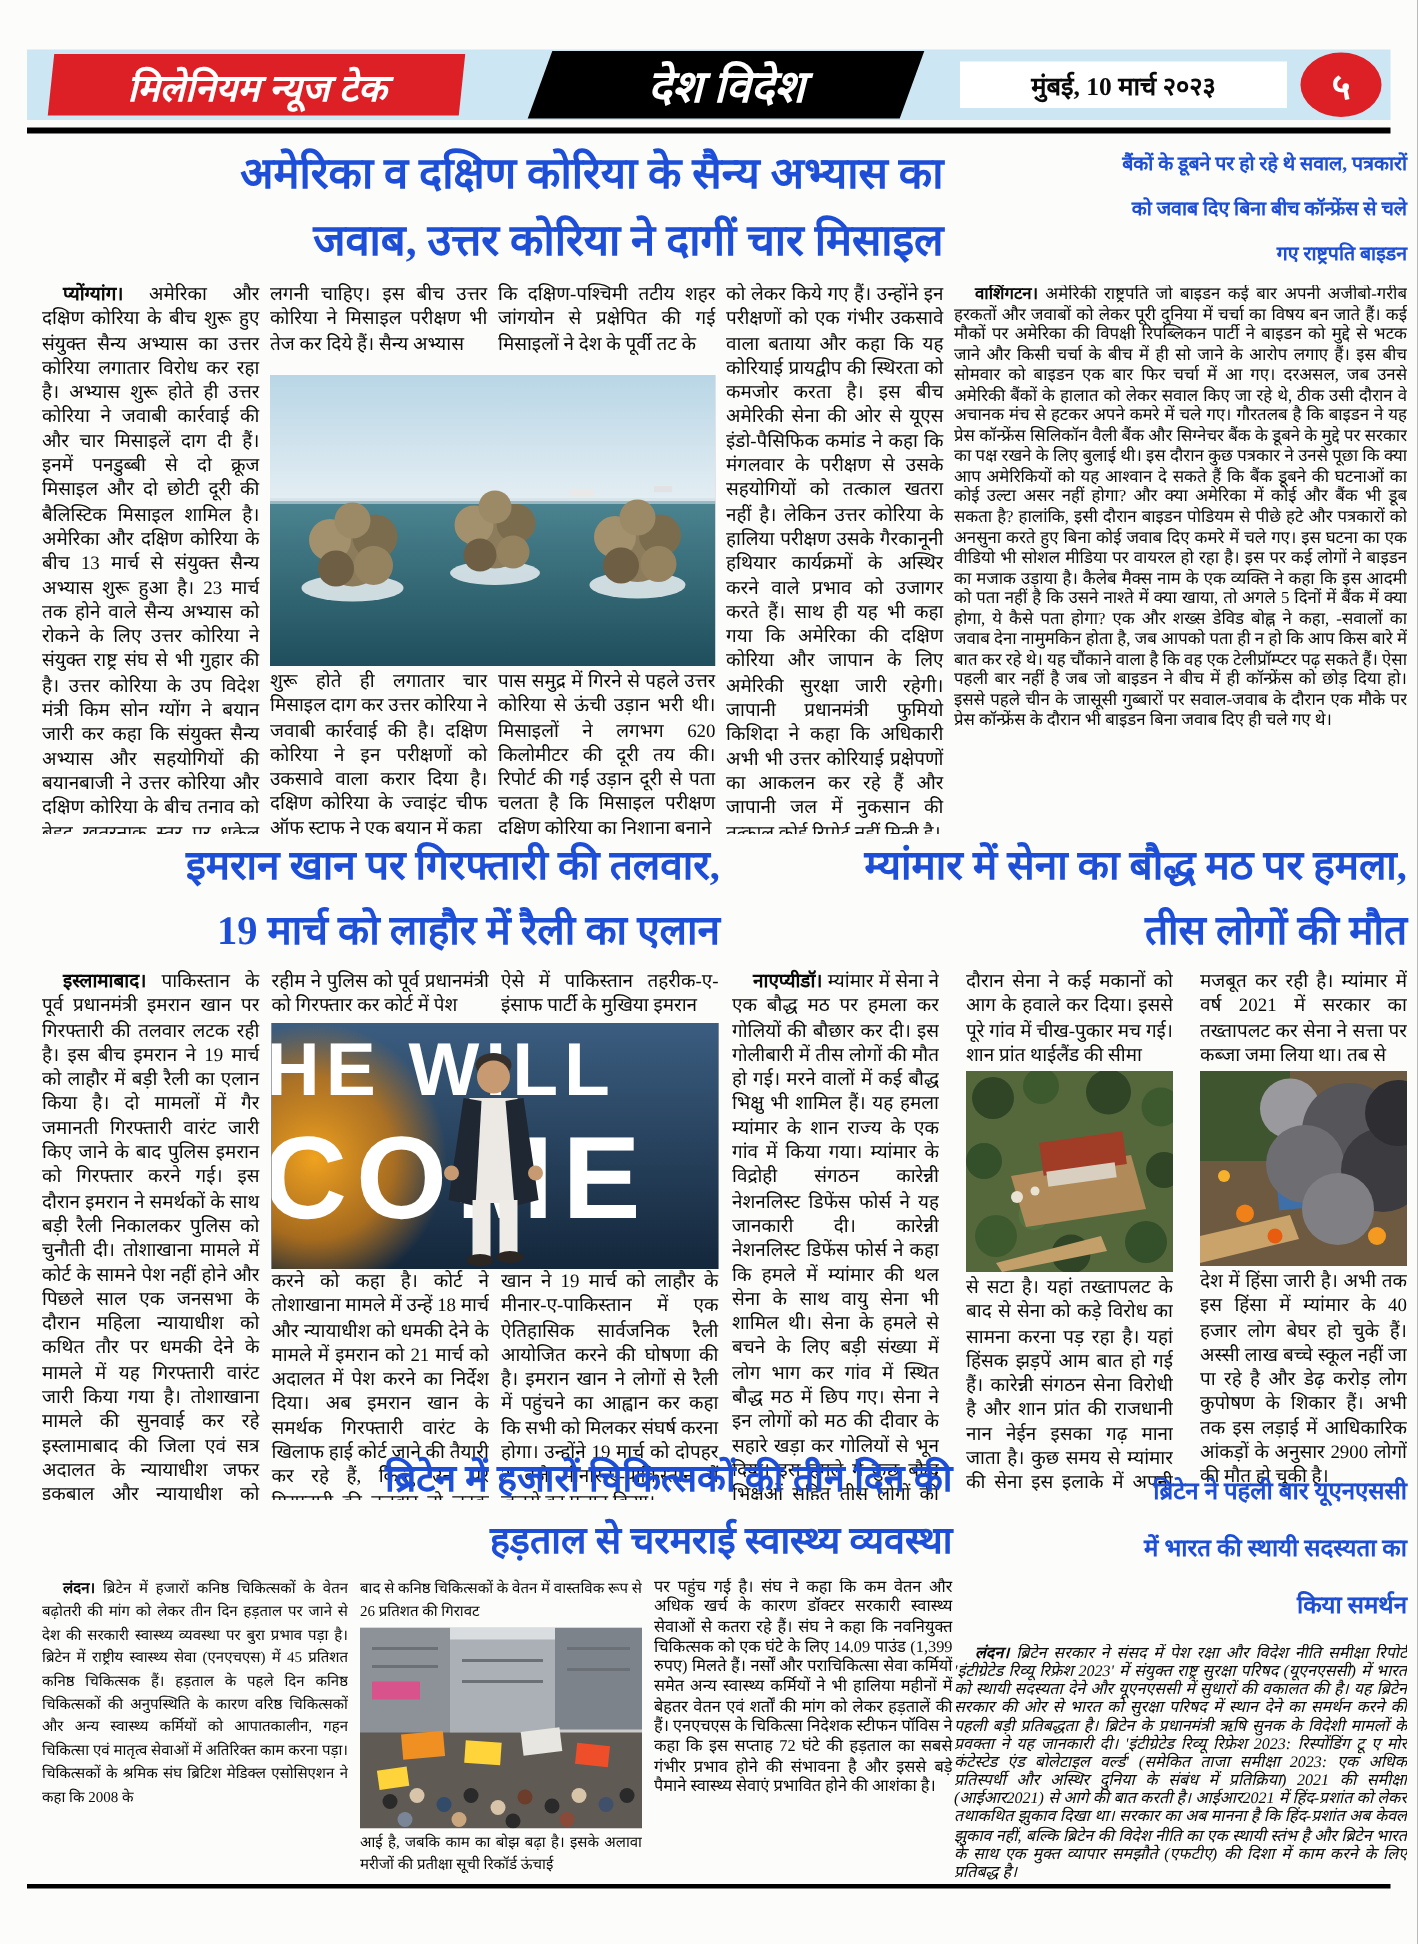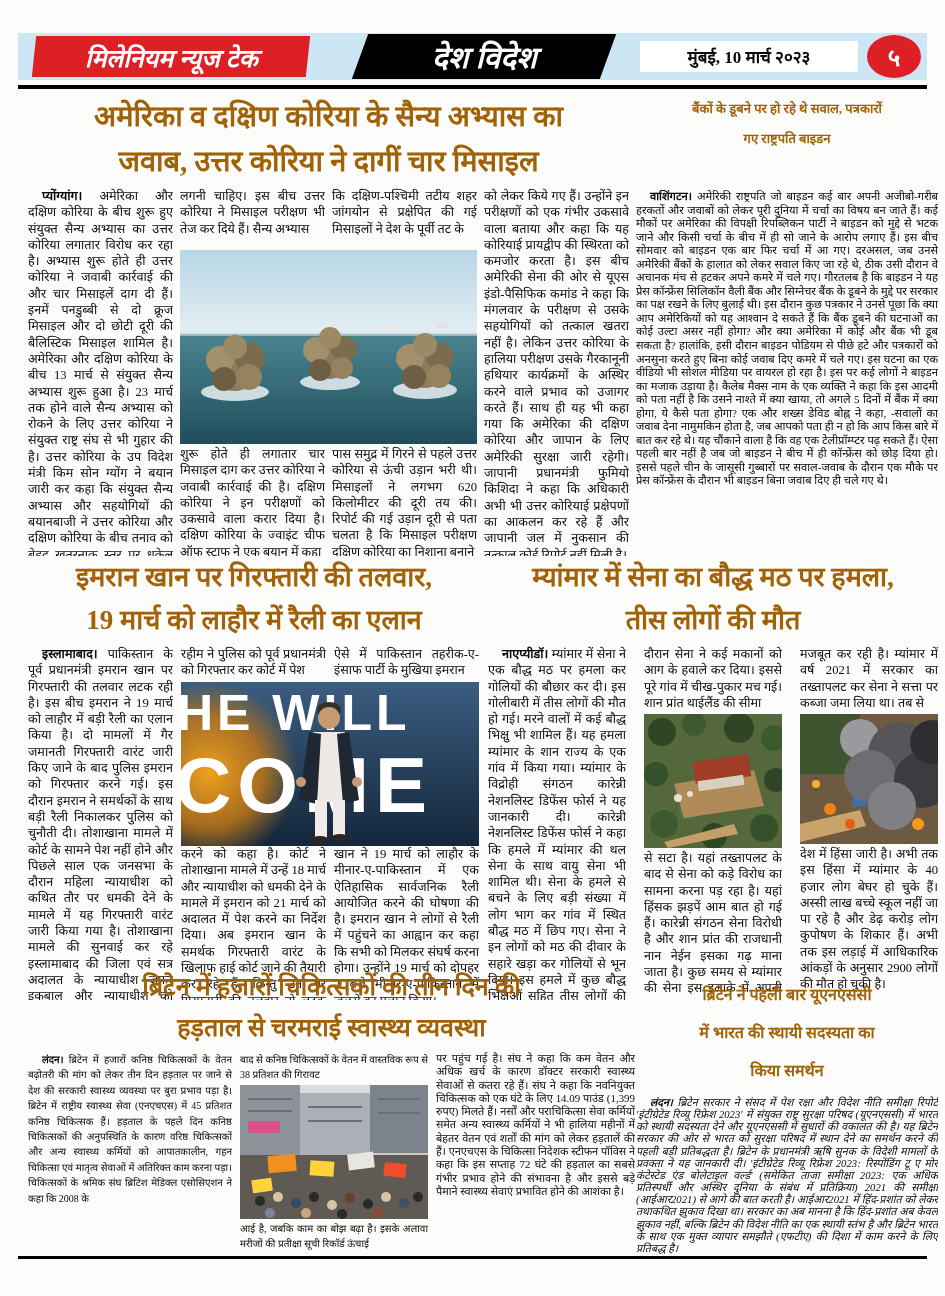--- a/index.html
+++ b/index.html
@@ -24,7 +24,7 @@
 
   
   .article{position:absolute;}
-  .hl{font-weight:bold;text-align:center;margin:0;color:#a16207;}
+  .hl{font-weight:bold;text-align:right;margin:0;color:#1d4ed8;}
   .hl .line{display:block;white-space:nowrap;}
   .body{position:relative;display:flex;margin-top:4px;}
   .col{display:flex;flex-direction:column;overflow:hidden;}

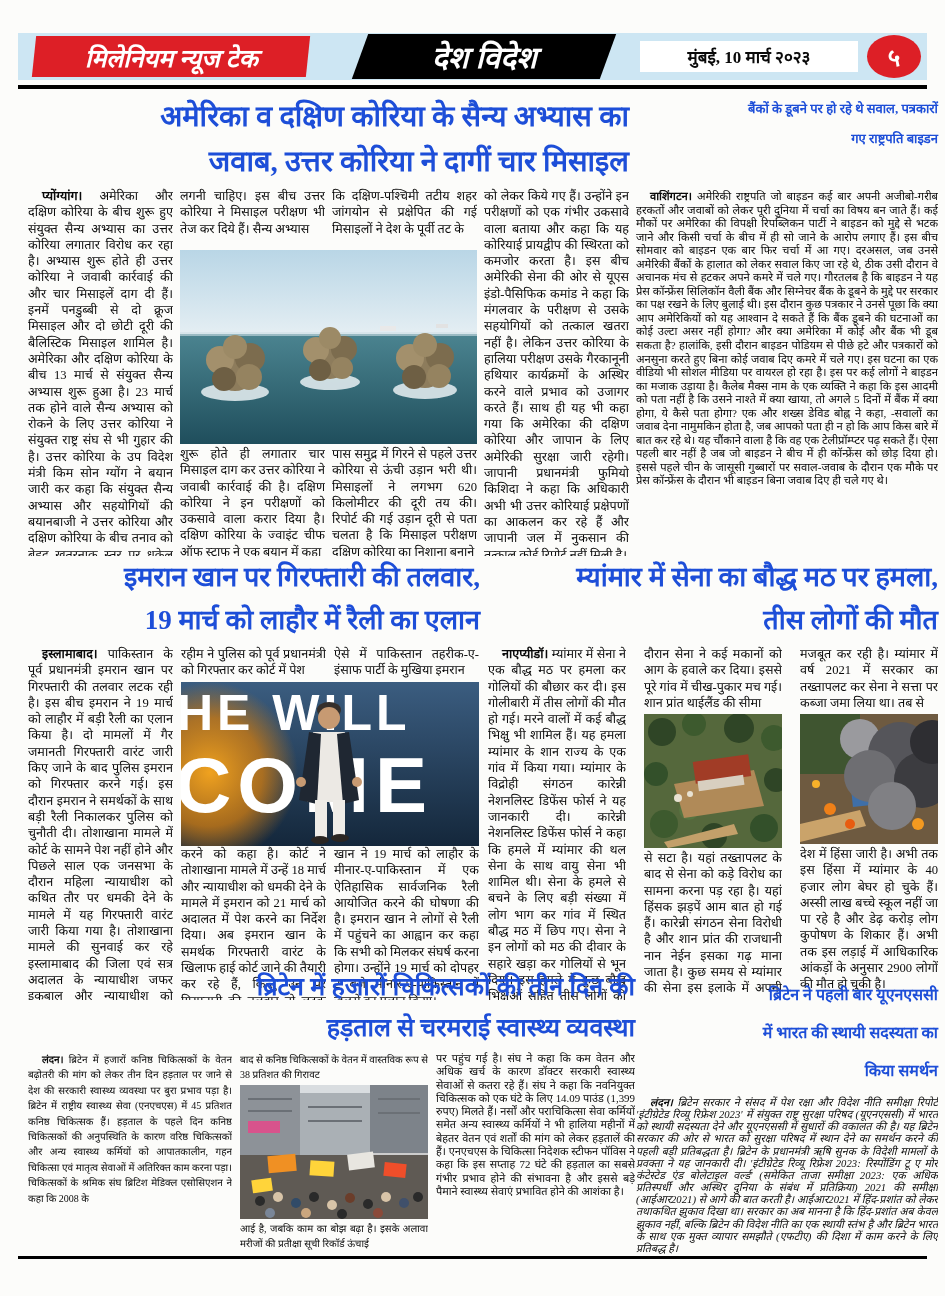--- a/index.html
+++ b/index.html
@@ -179,6 +179,7 @@
   <section class="article a-biden">
     <h2 class="hl">
       <span class="line">बैंकों के डूबने पर हो रहे थे सवाल, पत्रकारों</span>
+      <span class="line">को जवाब दिए बिना बीच कॉन्फ्रेंस से चले</span>
       <span class="line">गए राष्ट्रपति बाइडन</span>
     </h2>
     <div class="body">

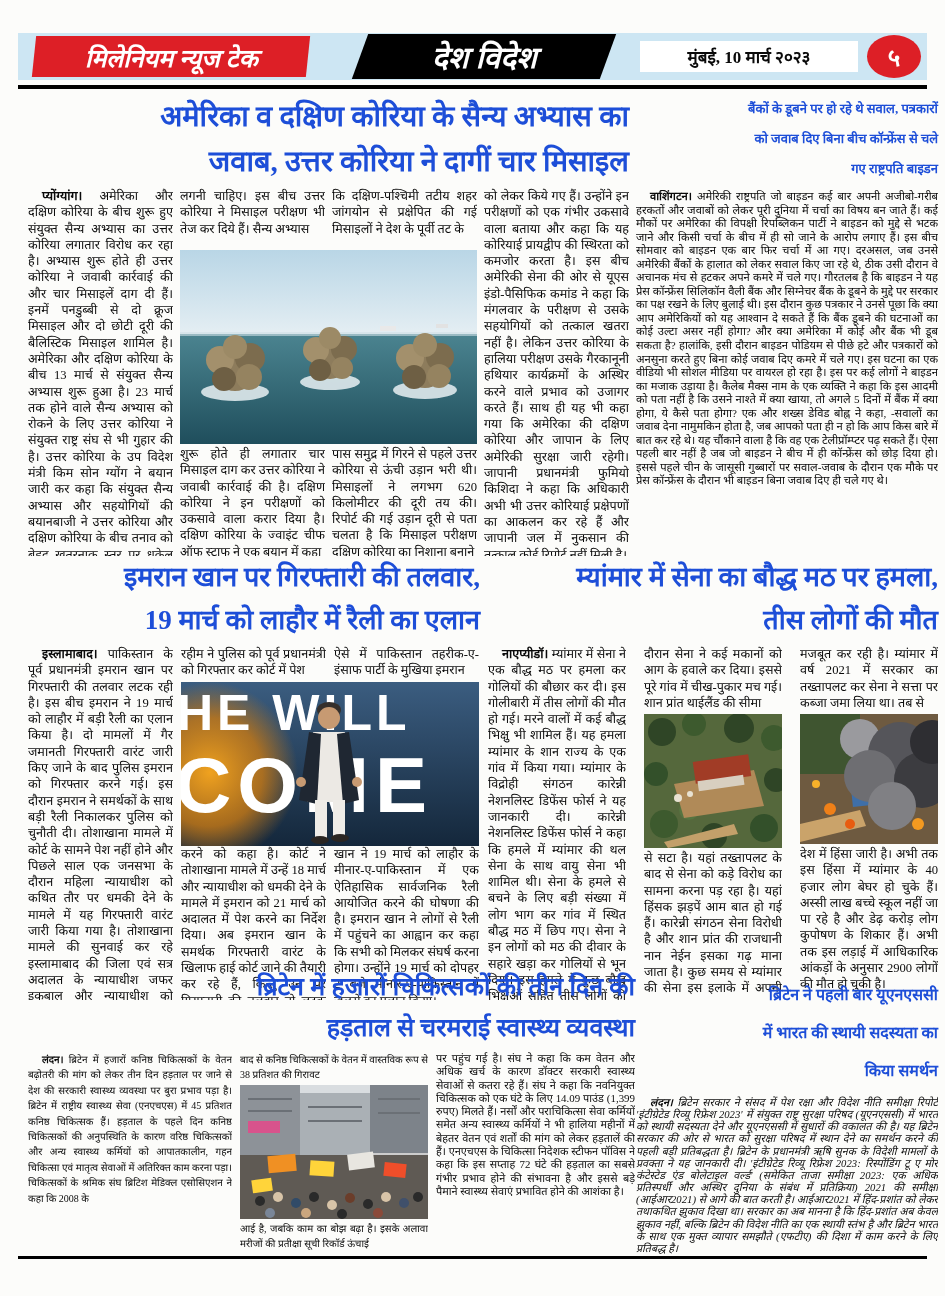--- a/index.html
+++ b/index.html
@@ -310,7 +310,7 @@
         <p class="txt lg2 lead grow"><b class="dl">लंदन।</b> <span>ब्रिटेन में हजारों कनिष्ठ चिकित्सकों के वेतन बढ़ोतरी की मांग को लेकर तीन दिन हड़ताल पर जाने से देश की सरकारी स्वास्थ्य व्यवस्था पर बुरा प्रभाव पड़ा है। ब्रिटेन में राष्ट्रीय स्वास्थ्य सेवा (एनएचएस) में 45 प्रतिशत कनिष्ठ चिकित्सक हैं। हड़ताल के पहले दिन कनिष्ठ चिकित्सकों की अनुपस्थिति के कारण वरिष्ठ चिकित्सकों और अन्य स्वास्थ्य कर्मियों को आपातकालीन, गहन चिकित्सा एवं मातृत्व सेवाओं में अतिरिक्त काम करना पड़ा। चिकित्सकों के श्रमिक संघ ब्रिटिश मेडिक्ल एसोसिएशन ने कहा कि 2008 के</span></p>
       </div>
       <div class="col c2">
-        <p class="txt lg2 t-top2">बाद से कनिष्ठ चिकित्सकों के वेतन में वास्तविक रूप से 38 प्रतिशत की गिरावट</p>
+        <p class="txt lg2 t-top2">बाद से कनिष्ठ चिकित्सकों के वेतन में वास्तविक रूप से 26 प्रतिशत की गिरावट</p>
         <figure class="photo ph-protest">
           <svg viewBox="0 0 188 134" preserveAspectRatio="none">
             <rect x="0" y="0" width="188" height="20" fill="#d9dde0"></rect>

